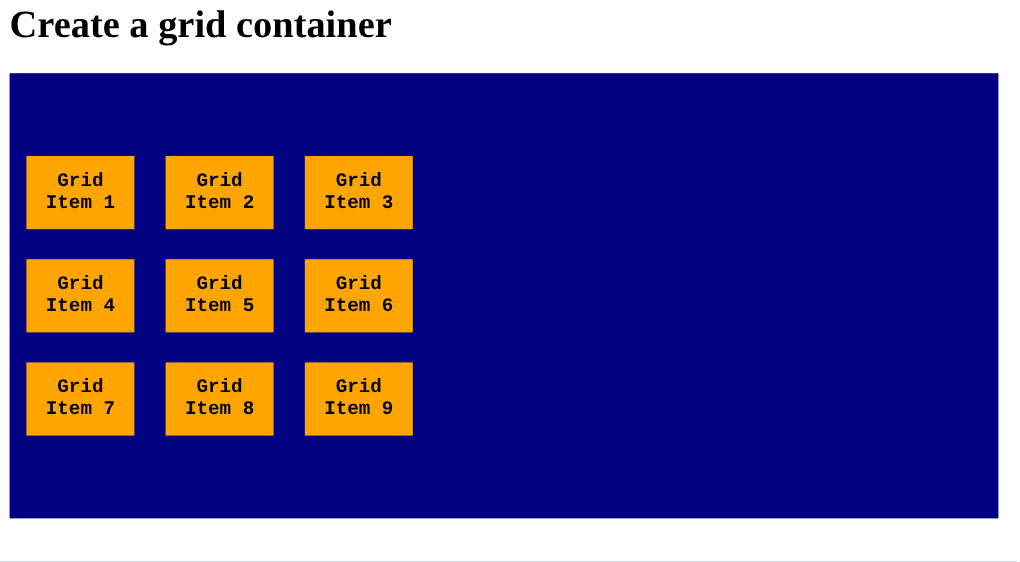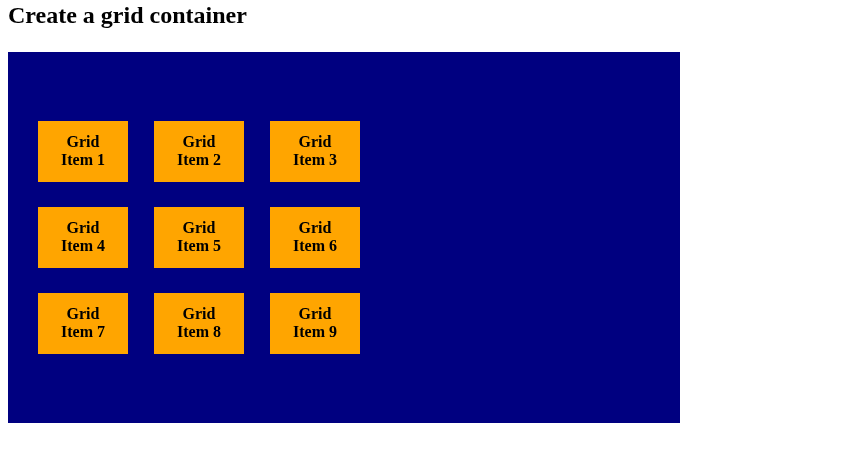--- a/index.html
+++ b/index.html
@@ -12,7 +12,7 @@
     font-family: "Liberation Serif", serif;
   }
   h1.page-title {
-    font-size: 24px;
+    font-size: 32px;
     font-weight: bold;
     color: #000000;
     line-height: 1.15;

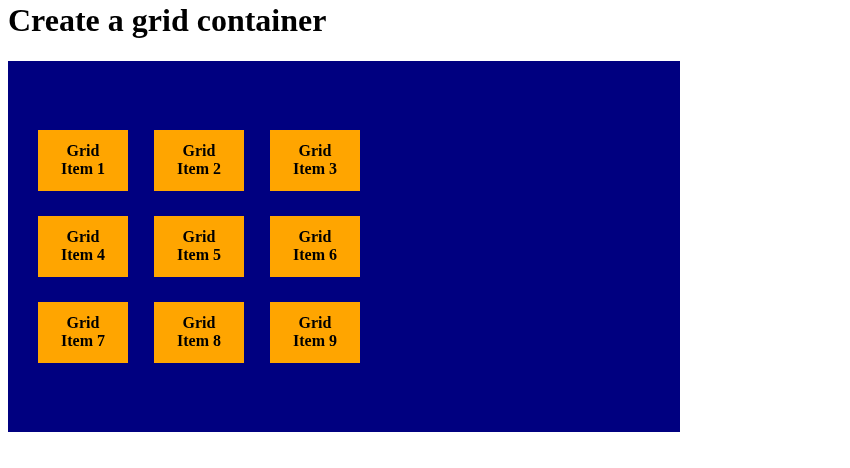--- a/index.html
+++ b/index.html
@@ -21,11 +21,11 @@
   }
   .grid-container {
     margin: 22px 0 0 8px;
-    width: 672px;
+    width: 824px;
     height: 371px;
     background: #000080;
     box-sizing: border-box;
-    padding-left: 30px;
+    padding-left: 14px;
     display: grid;
     grid-template-columns: repeat(3, 90px);
     grid-template-rows: repeat(3, 61px);
@@ -33,6 +33,7 @@
     row-gap: 25px;
     justify-content: start;
     align-content: center;
+    font-family: Liberation Mono, monospace;
   }
   .grid-item {
     background: #FFA500;

